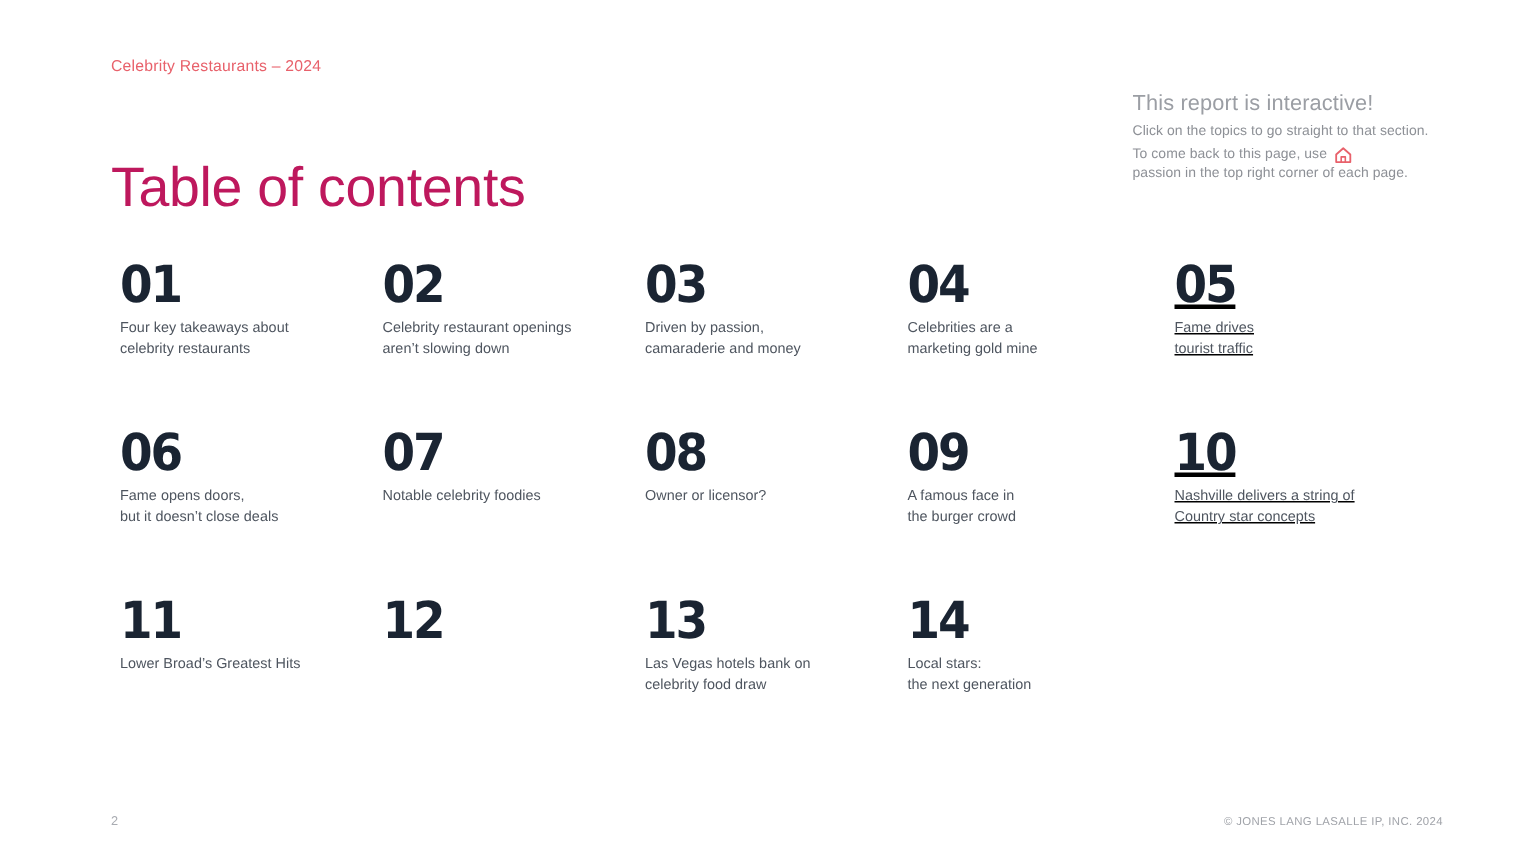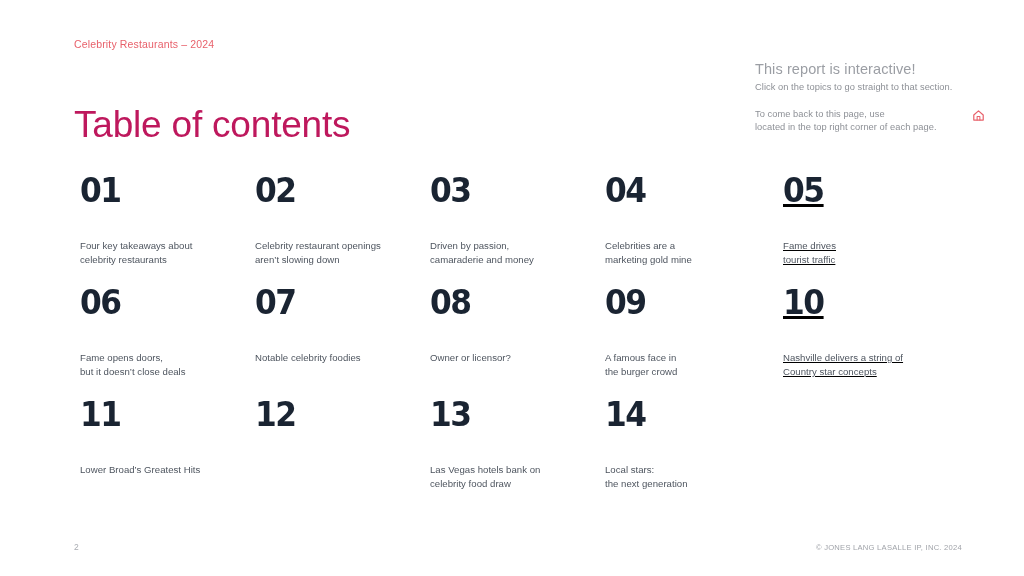--- a/index.html
+++ b/index.html
@@ -60,7 +60,7 @@
     white-space: nowrap;
   }
   .note-line2 {
-    margin-top: 14px;
+    margin-top: 2px;
     font-size: 9.3px;
     color: #8d9096;
     letter-spacing: 0.05px;
@@ -68,7 +68,6 @@
     display: flex;
     align-items: center;
     white-space: nowrap;
-    justify-content: space-between;
   }
   .note-line3 {
     font-size: 9.3px;

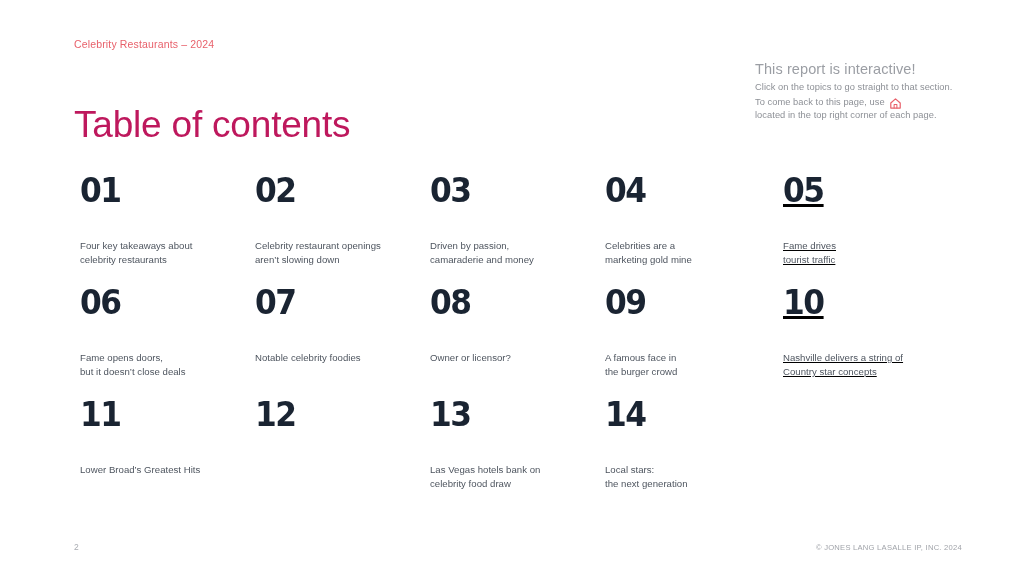--- a/index.html
+++ b/index.html
@@ -176,7 +176,7 @@
         </svg>
       </span>
     </div>
-    <div class="note-line3">located in the top right corner of each page.</div>
+    <div class="note-line3">passion in the top right corner of each page.</div>
   </div>
 
   <h1 class="page-title">Table of contents</h1>

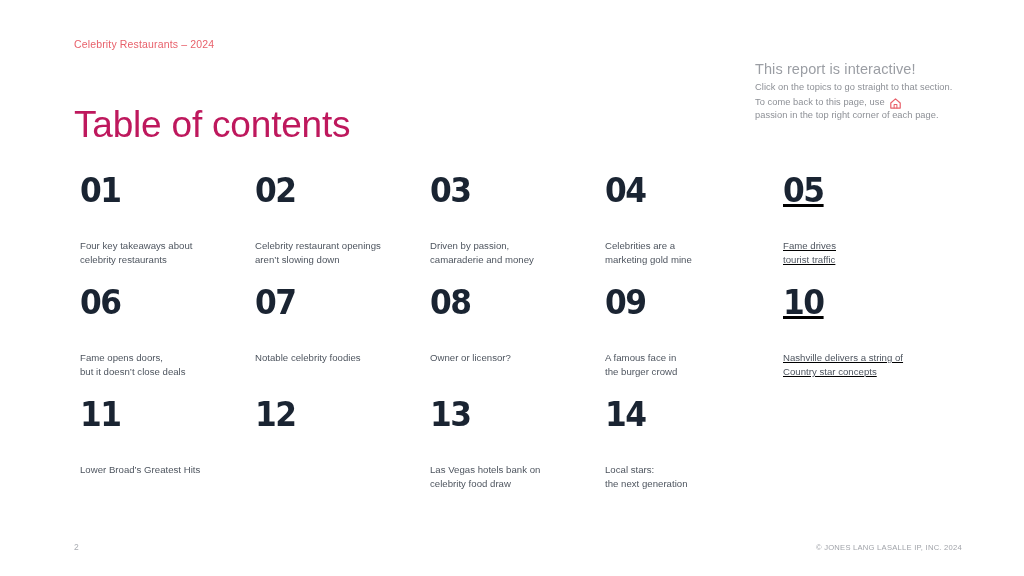--- a/index.html
+++ b/index.html
@@ -131,7 +131,7 @@
     transform-origin: left center;
   }
   .toc-label {
-    margin-top: 32px;
+    margin-top: 5px;
     font-size: 9.6px;
     color: #4e555f;
     line-height: 1.48;

